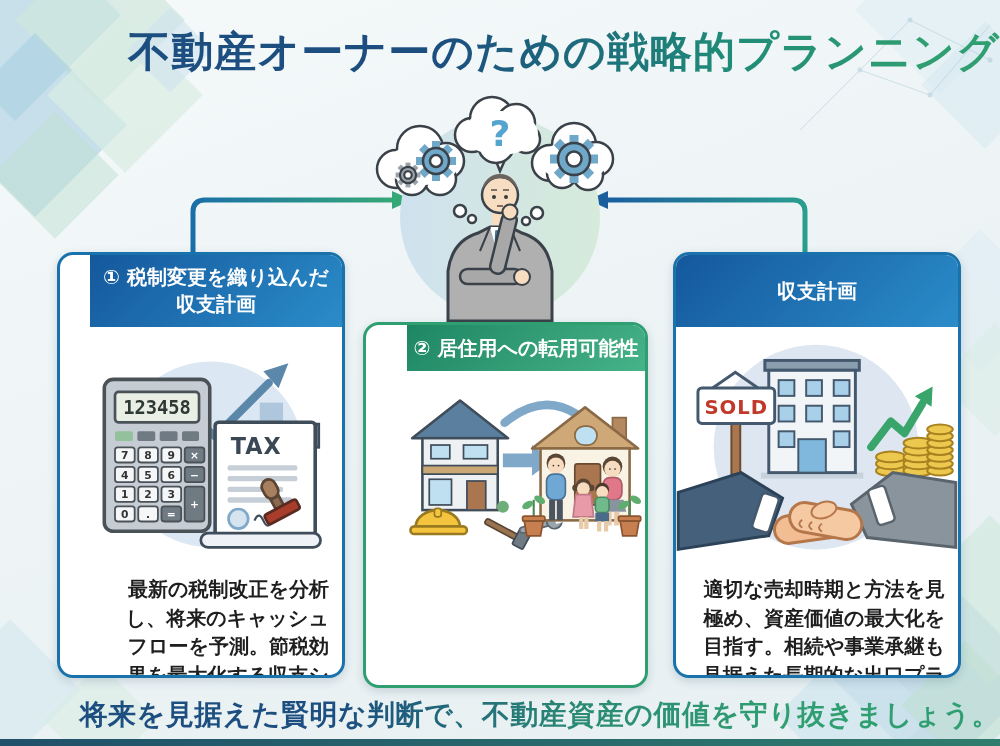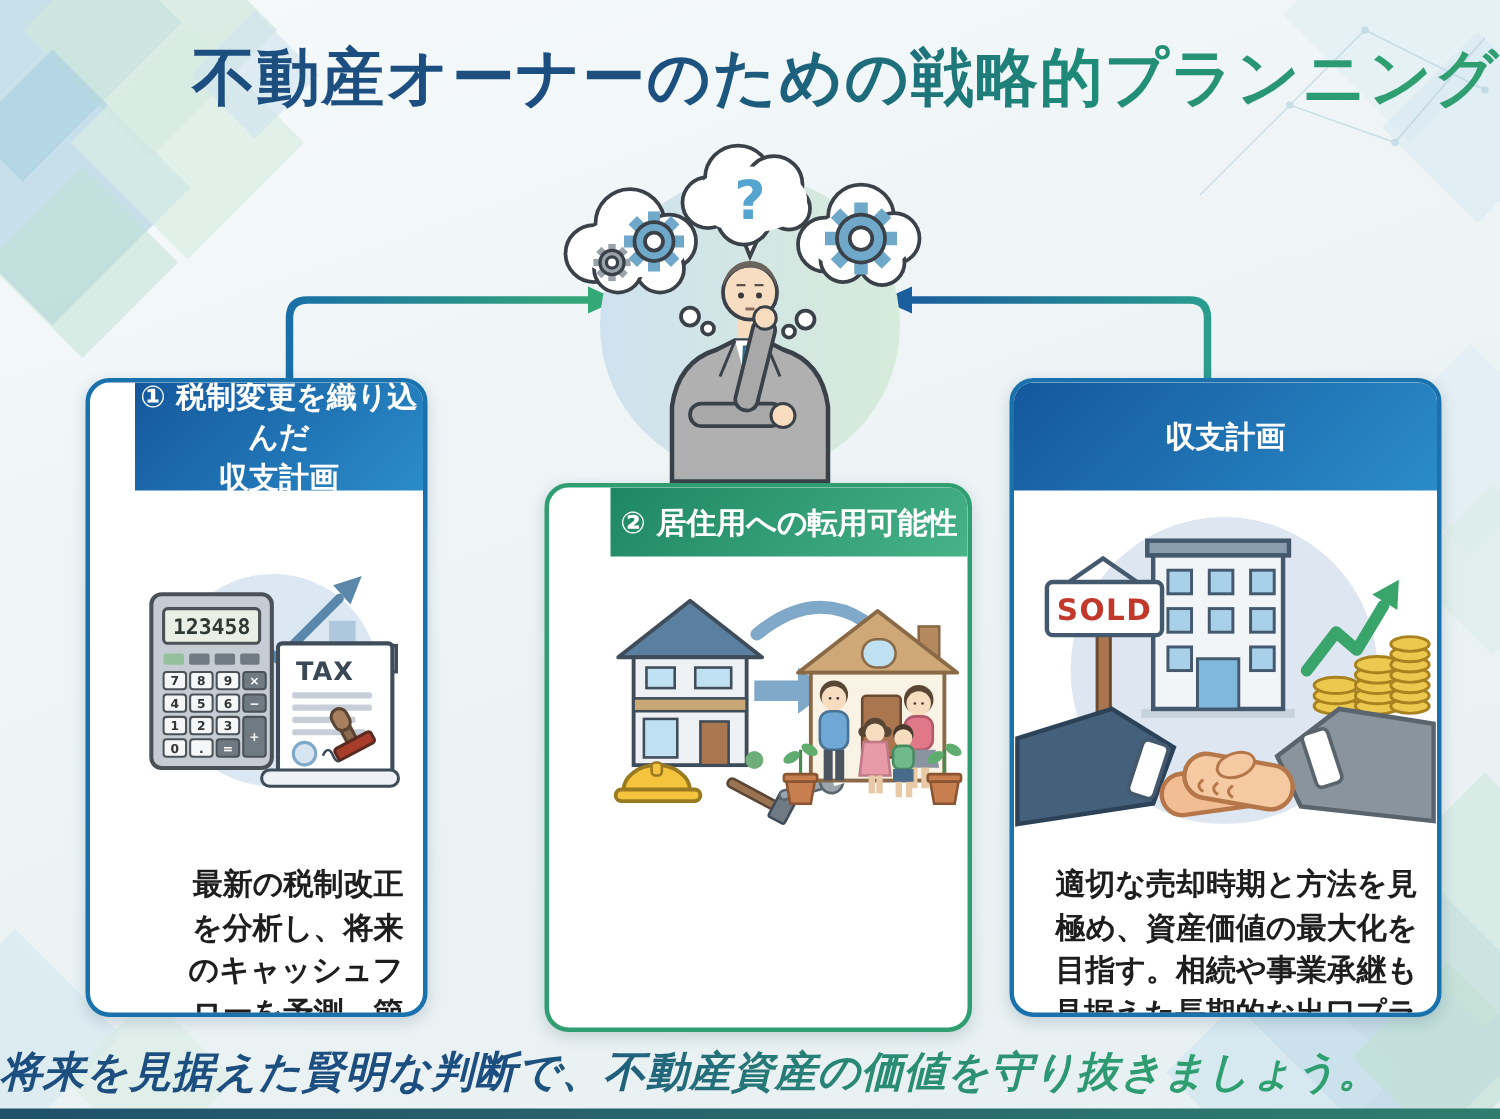--- a/index.html
+++ b/index.html
@@ -45,7 +45,7 @@
   .card-body{padding:2px 13px 0 13px;font-size:20px;line-height:1.43;
     font-weight:700;color:#1e1e1e;text-align:right;margin-left:12px;}
 
-  #card1{left:57px; top:252px;width:228px;height:426px;padding-left:30px;}
+  #card1{left:57px; top:252px;width:288px;height:426px;padding-left:30px;}
   #card2{left:363px;top:322px;width:285px;height:366px;}
   #card3{left:673px;top:252px;width:288px;height:426px;}
   #card1 .card-header,#card3 .card-header{height:72px;}

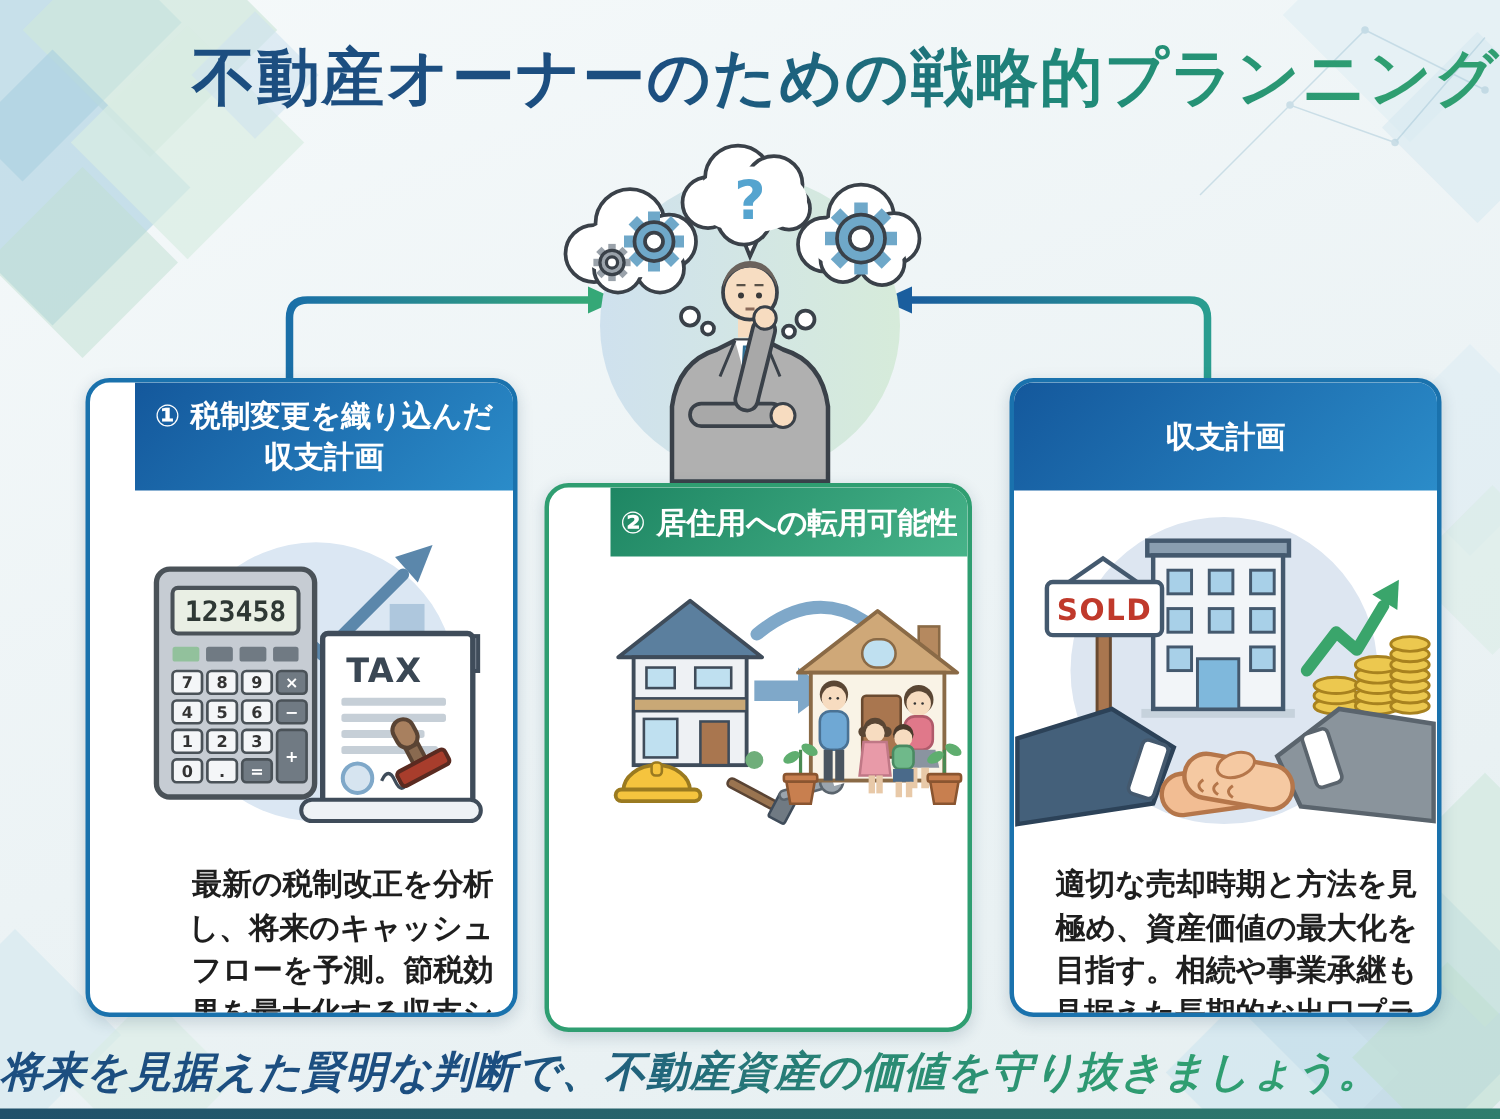--- a/index.html
+++ b/index.html
@@ -23,11 +23,11 @@
     -webkit-background-clip:text;background-clip:text;-webkit-text-fill-color:transparent;
   }
   .footer-msg{
-    position:absolute;left:0;top:696px;width:100%;text-align:left;z-index:3;
+    position:absolute;left:0;top:696px;width:100%;text-align:right;z-index:3;
     font-size:28px;font-weight:900;letter-spacing:.5px;
     color:#1c4e80;
     background:linear-gradient(90deg,#1c4e80 0%,#1c4e80 34%,#2a8a74 58%,#2f9e71 78%);
-    -webkit-background-clip:text;background-clip:text;font-style:italic;-webkit-text-fill-color:transparent;
+    -webkit-background-clip:text;background-clip:text;-webkit-text-fill-color:transparent;
   }
   .bottom-bar{position:absolute;left:0;bottom:0;width:100%;height:7px;z-index:3;
     background:linear-gradient(90deg,#20506a,#2f7d6d);}

